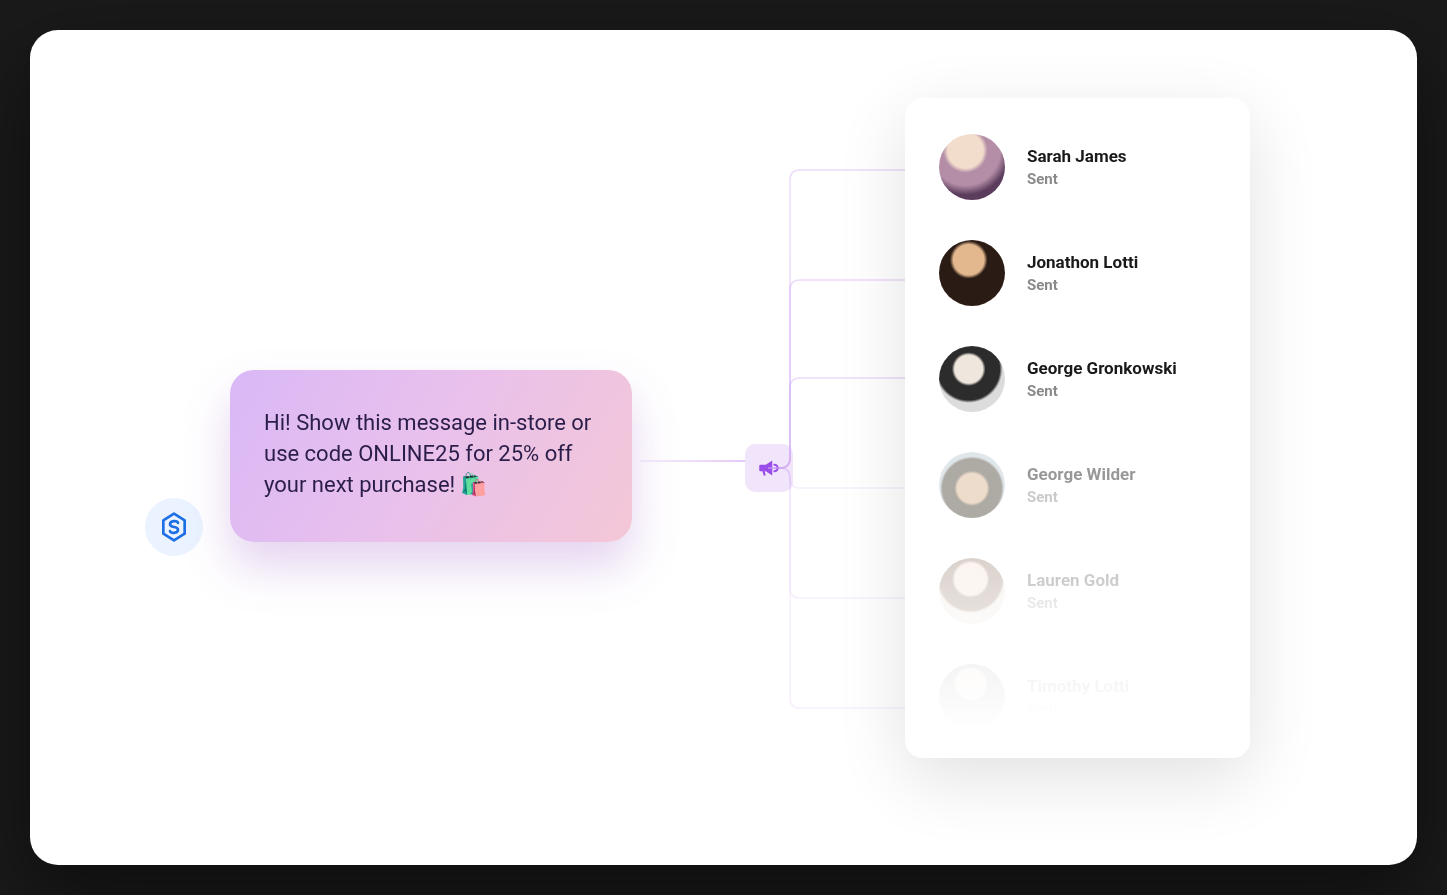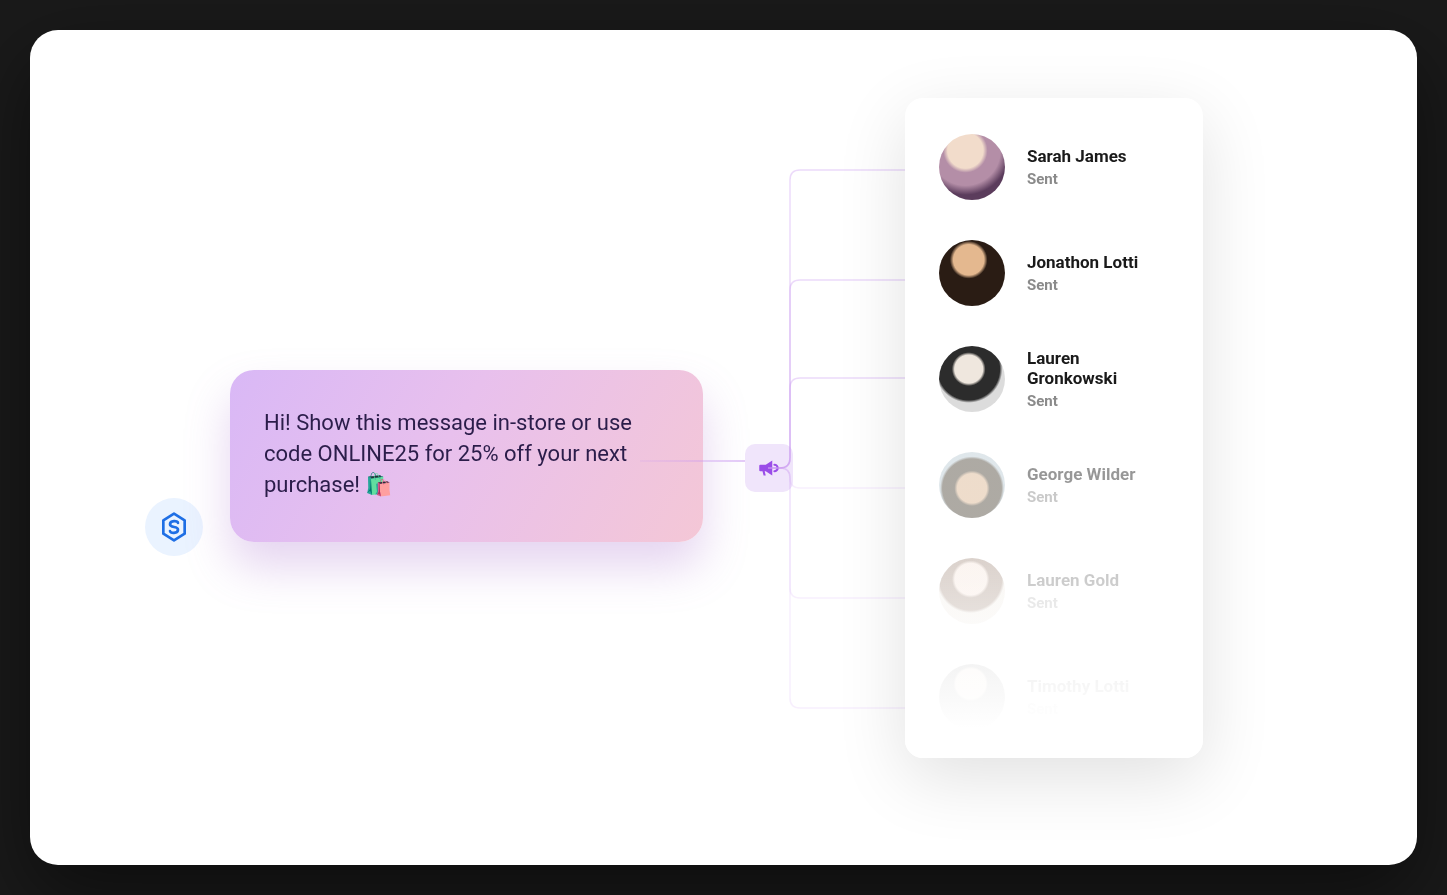--- a/index.html
+++ b/index.html
@@ -90,7 +90,7 @@
       position: absolute;
       left: 875px;
       top: 68px;
-      width: 298px;
+      width: 345px;
       height: 660px;
       background: #fff;
       border-radius: 18px;

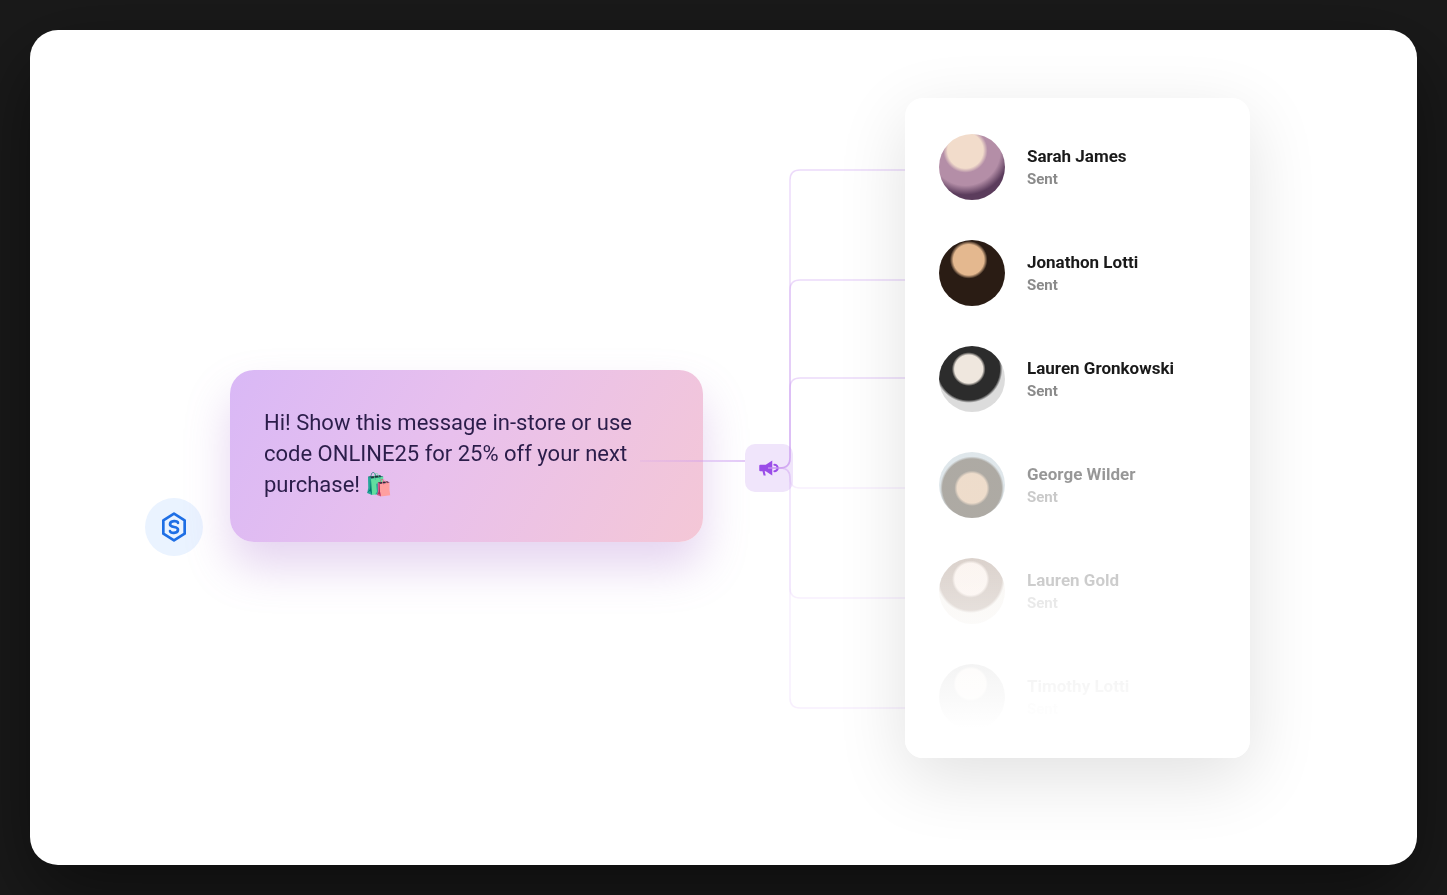--- a/index.html
+++ b/index.html
@@ -185,7 +185,7 @@
     <div class="recipient-item">
       <div class="avatar av3"></div>
       <div class="recipient-info">
-        <span class="recipient-name">Lauren Gronkowski</span>
+        <span class="recipient-name">George Gronkowski</span>
         <span class="recipient-status">Sent</span>
       </div>
     </div>

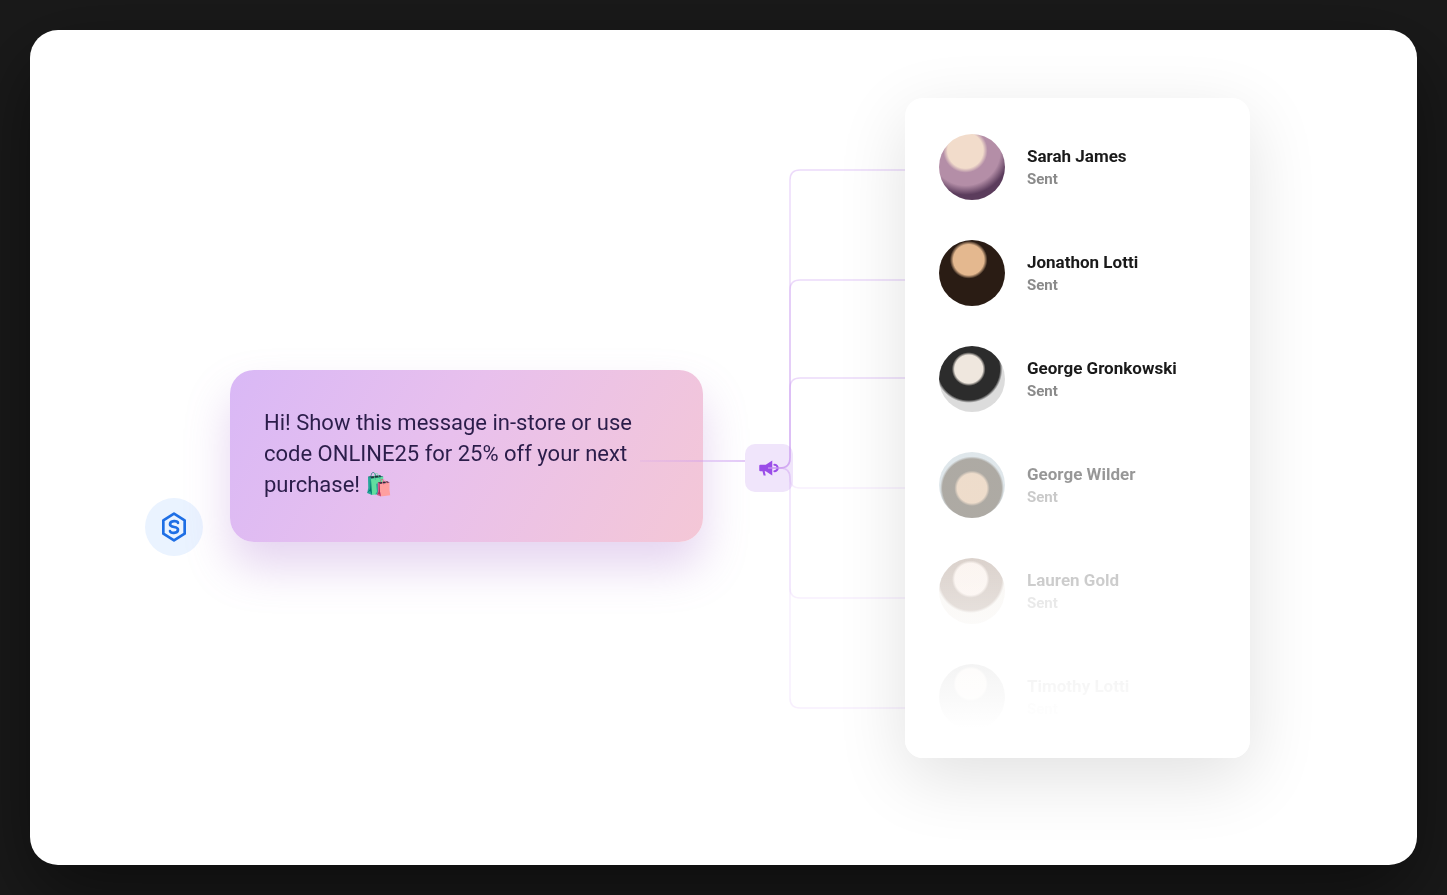--- a/index.html
+++ b/index.html
@@ -39,7 +39,7 @@
       position: absolute;
       left: 200px;
       top: 340px;
-      width: 473px;
+      width: 402px;
       padding: 38px 36px 42px 34px;
       border-radius: 24px;
       background: linear-gradient(120deg, #d9b8f6 0%, #e8c0ed 45%, #f4c7d6 100%);

